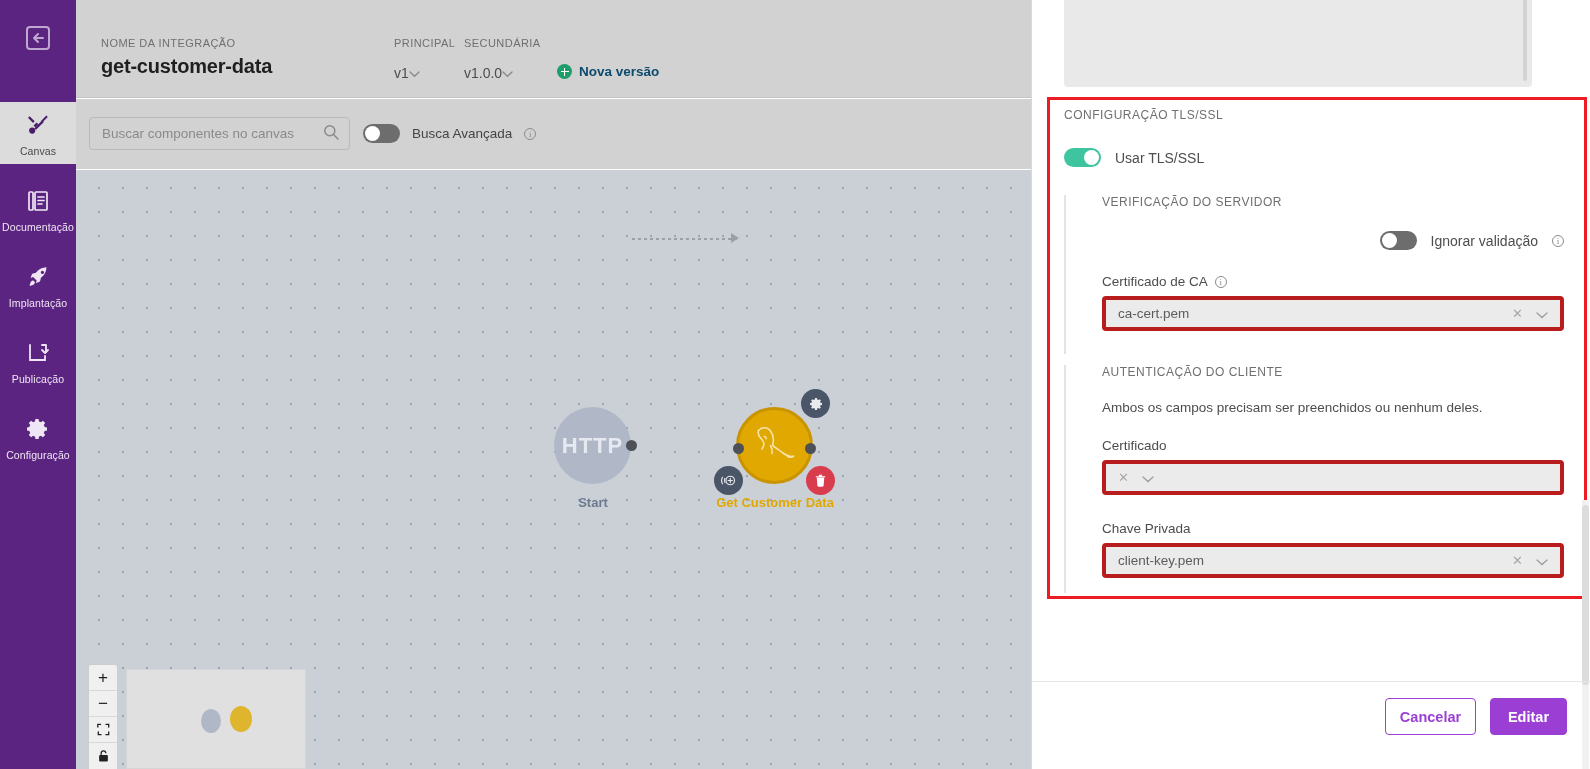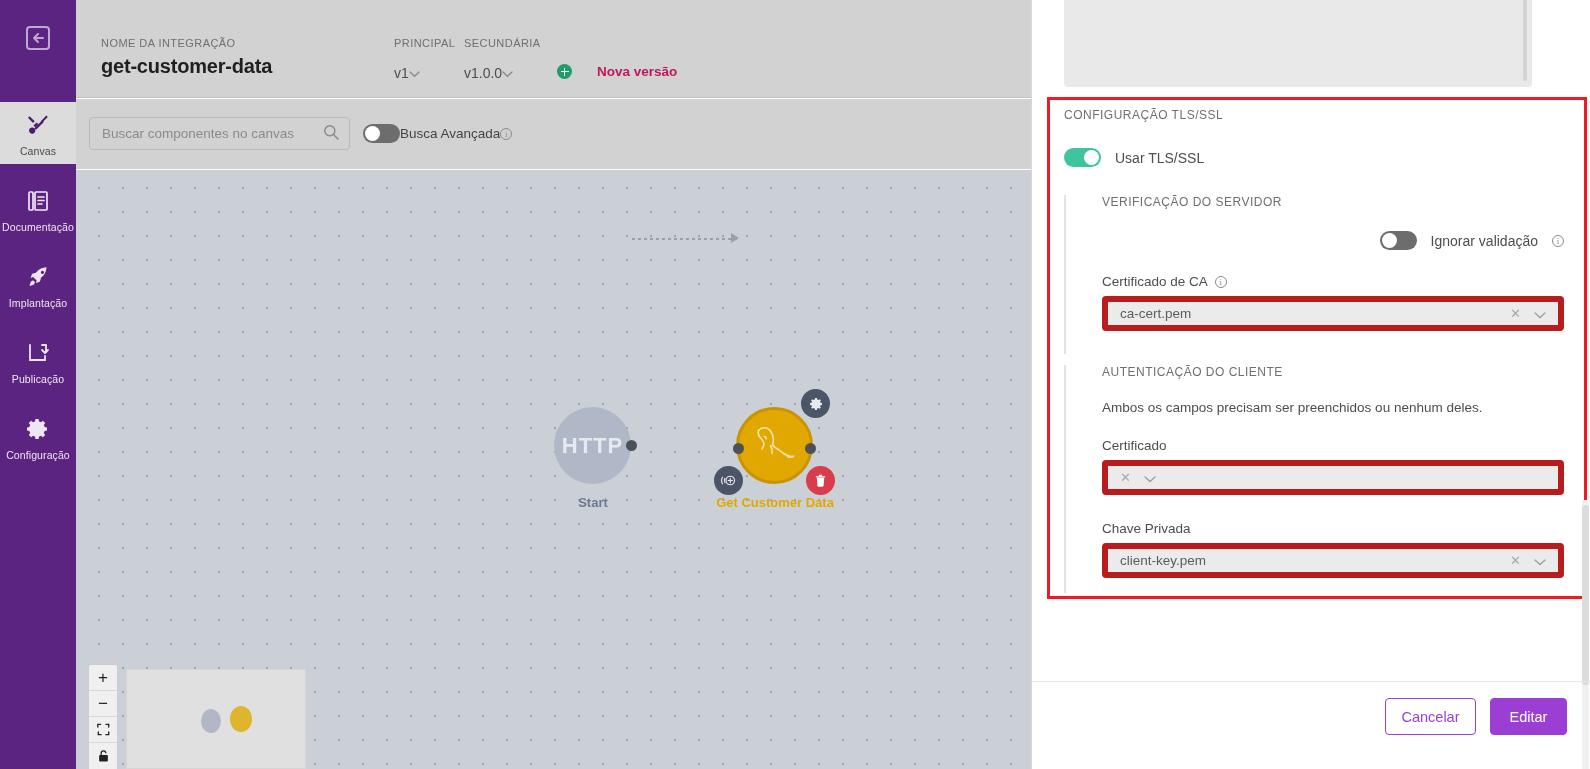--- a/index.html
+++ b/index.html
@@ -64,8 +64,8 @@
   .caret { display: inline-block; }
   .nova-versao {
     position: absolute; left: 481px; top: 64px;
-    display: flex; align-items: flex-end; gap: 25px;
-    color: #be185d; font-size: 13.5px; font-weight: bold; cursor: pointer;
+    display: flex; align-items: flex-end; gap: 7px;
+    color: #0c4a6e; font-size: 13.5px; font-weight: bold; cursor: pointer;
   }
   .plus-circle {
     width: 15px; height: 15px; border-radius: 50%; background: #1e9e6a;

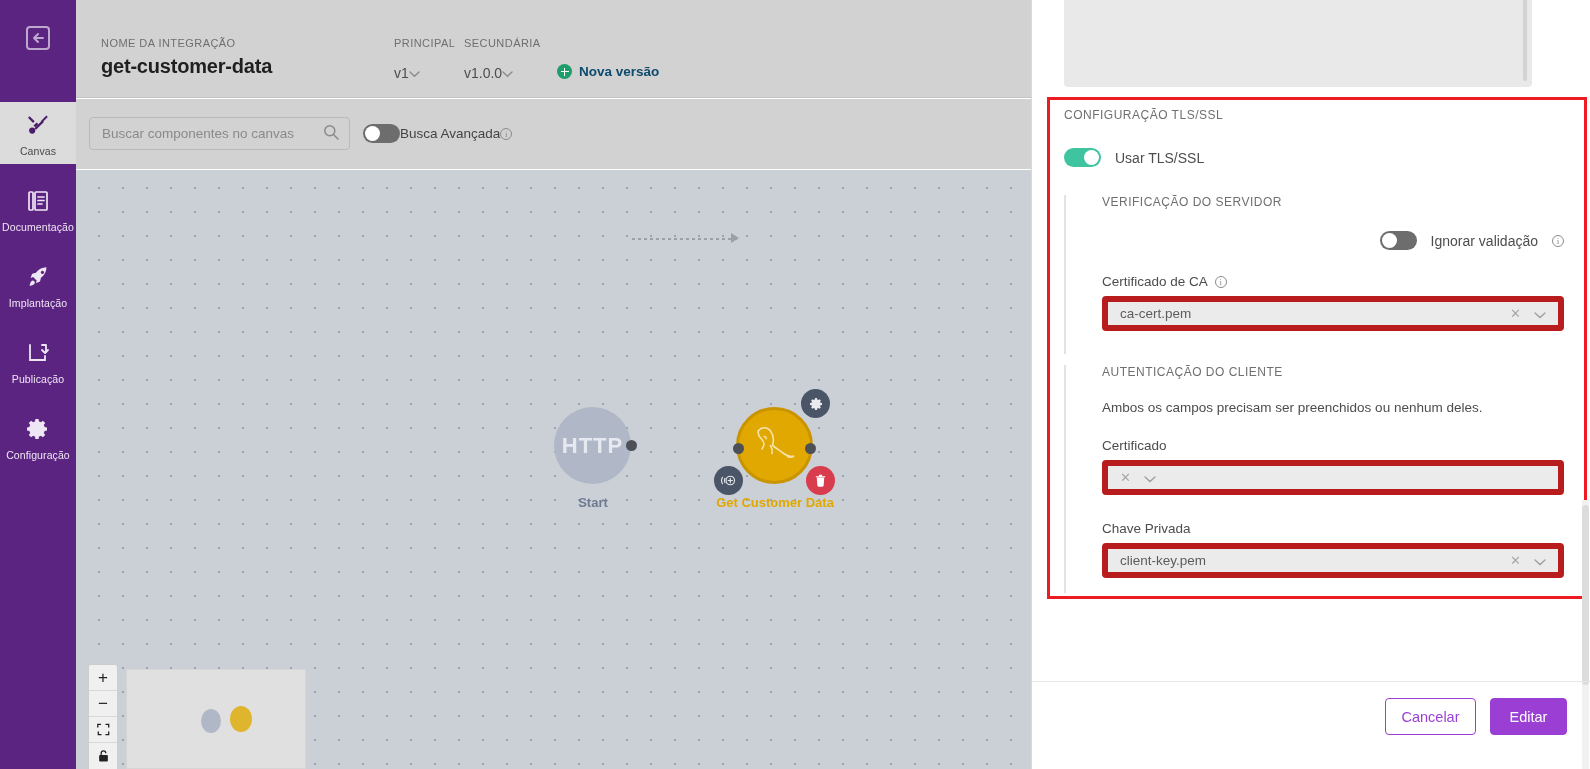--- a/index.html
+++ b/index.html
@@ -106,7 +106,7 @@
   .switch.on .knob { right: 2px; }
   .adv-search {
     position: absolute; left: 363px; top: 124px;
-    display: flex; align-items: center; 
+    display: flex; align-items: center; gap: 12px;
   }
   .adv-label { font-size: 13.5px; color: #444; }
   .info-i {

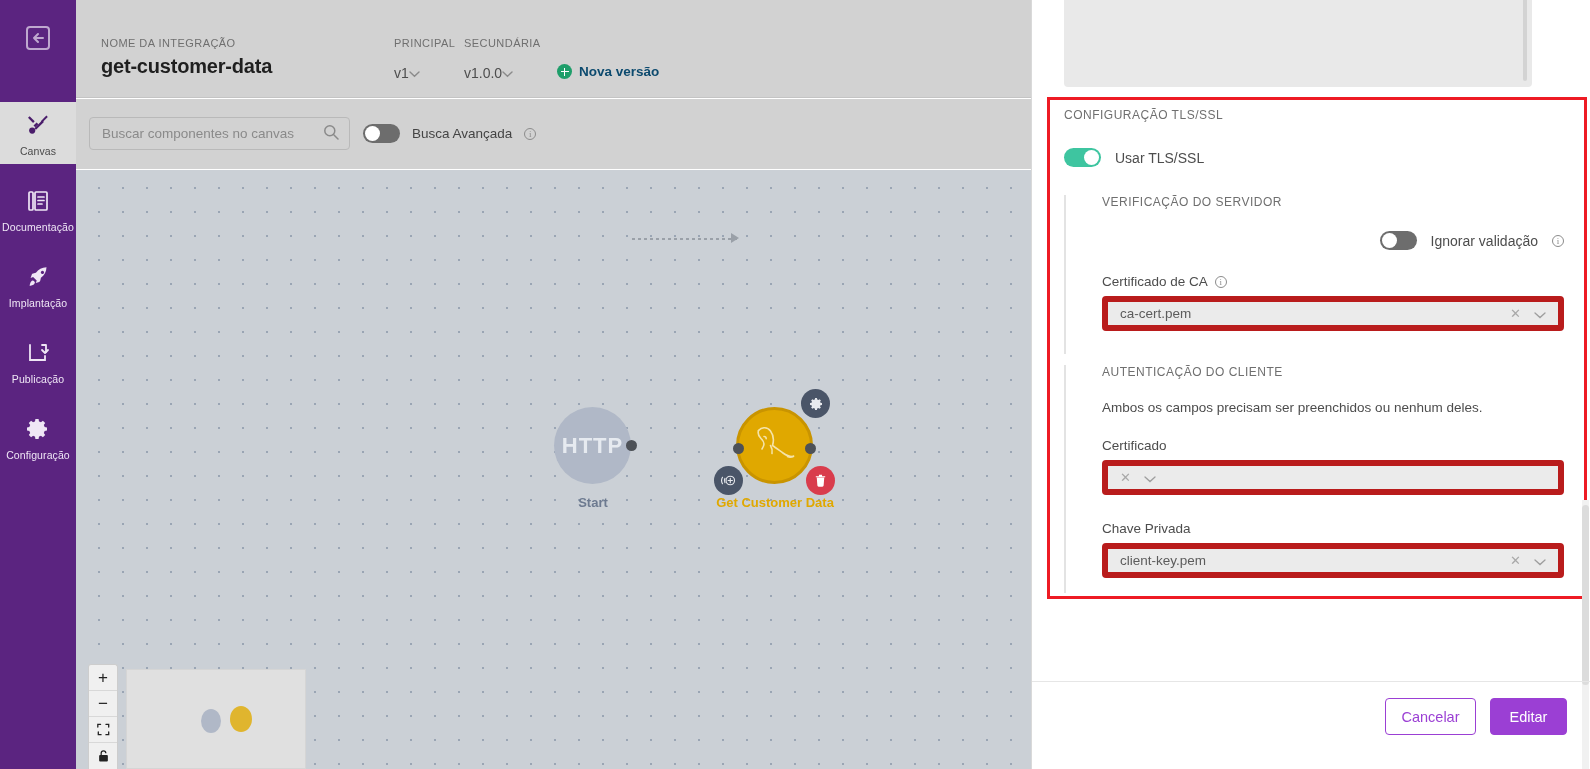--- a/index.html
+++ b/index.html
@@ -226,7 +226,7 @@
   .select-box {
     height: 35px; background: #ebebeb; border-radius: 4px;
     display: flex; align-items: center; padding: 0 12px;
-    border: 6px solid #b91c1c; cursor: pointer;
+    border: 4px solid #b91c1c; cursor: pointer;
   }
   .select-value { flex: 1; font-size: 13.5px; color: #5c5c5c; }
   .sel-x { color: #a8a8a8; font-size: 13px; margin-right: 13px; cursor: pointer; }

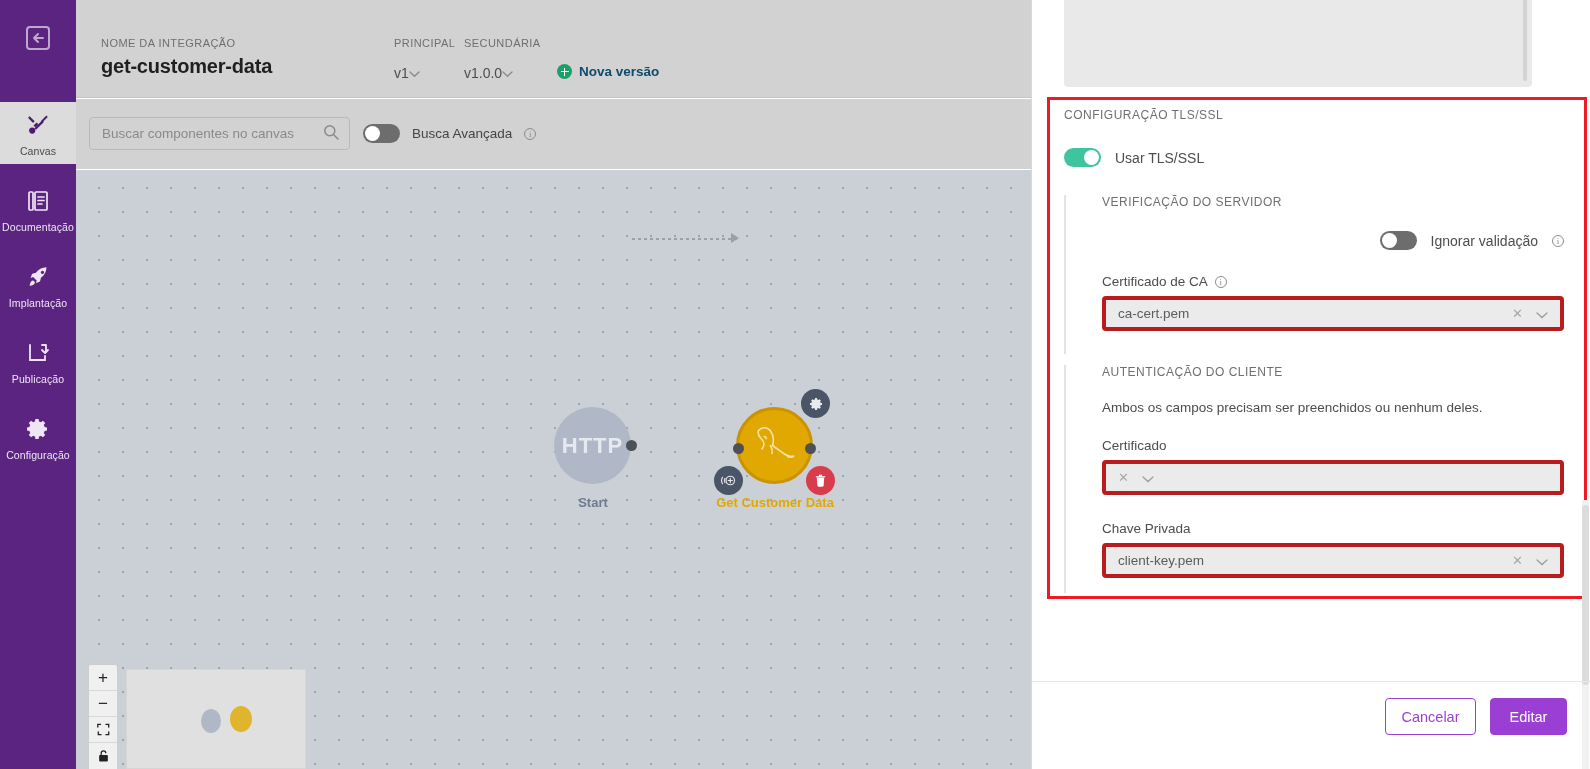--- a/index.html
+++ b/index.html
@@ -242,7 +242,7 @@
     display: flex; align-items: center; gap: 14px;
   }
   .btn {
-    height: 37px; border-radius: 4px; font-size: 14.5px; font-weight: normal;
+    height: 37px; border-radius: 4px; font-size: 14.5px; font-weight: bold;
     display: flex; align-items: center; justify-content: center; cursor: pointer;
     font-family: "Liberation Sans", sans-serif;
   }

